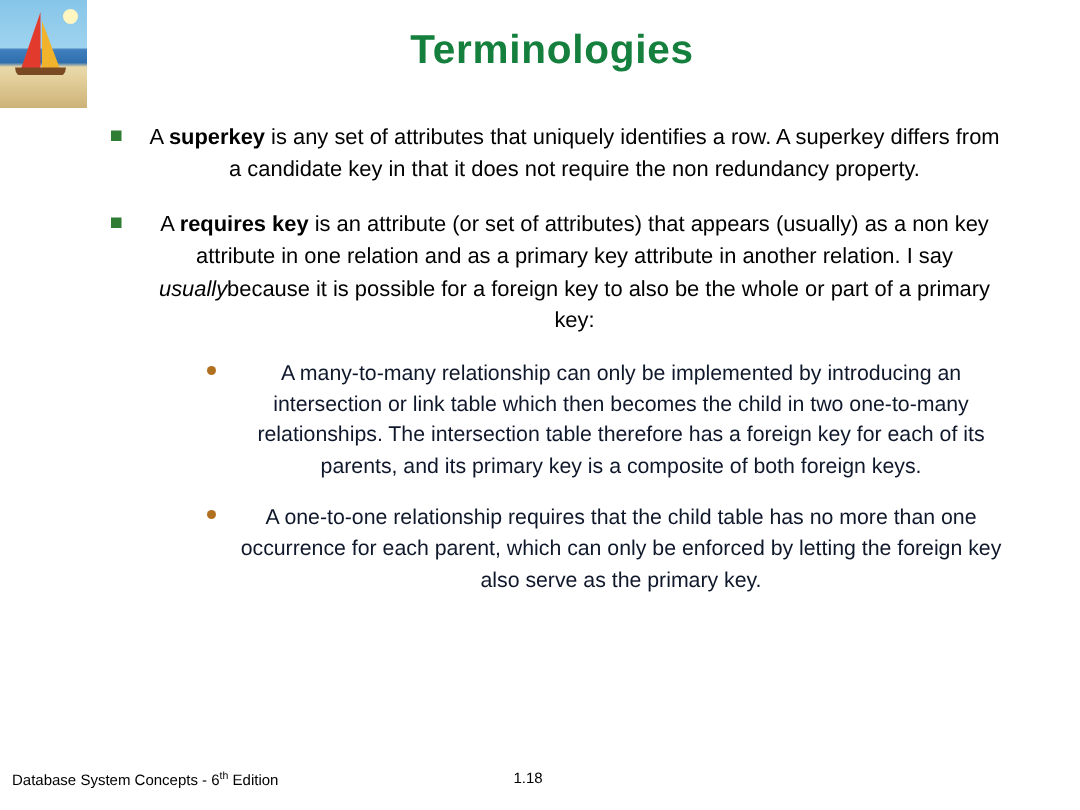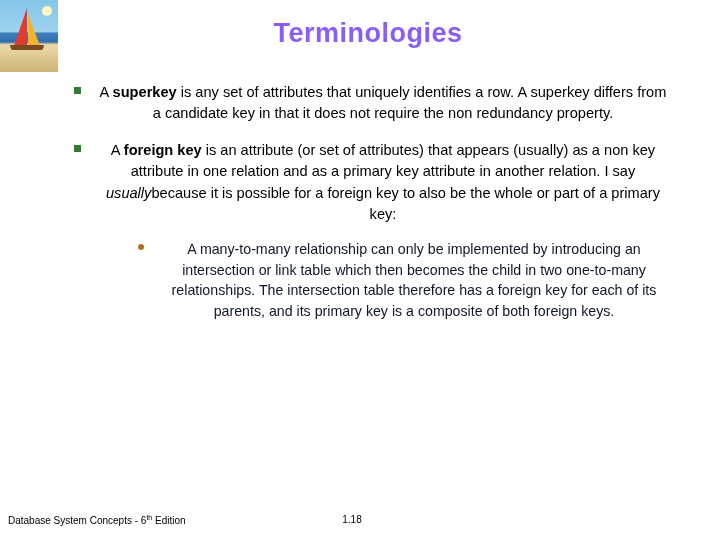--- a/index.html
+++ b/index.html
@@ -83,7 +83,7 @@
     text-align: center;
     font-size: 27px;
     font-weight: bold;
-    color: #8b5cf6;
+    color: #15803d;
     letter-spacing: 0.5px;
   }
 

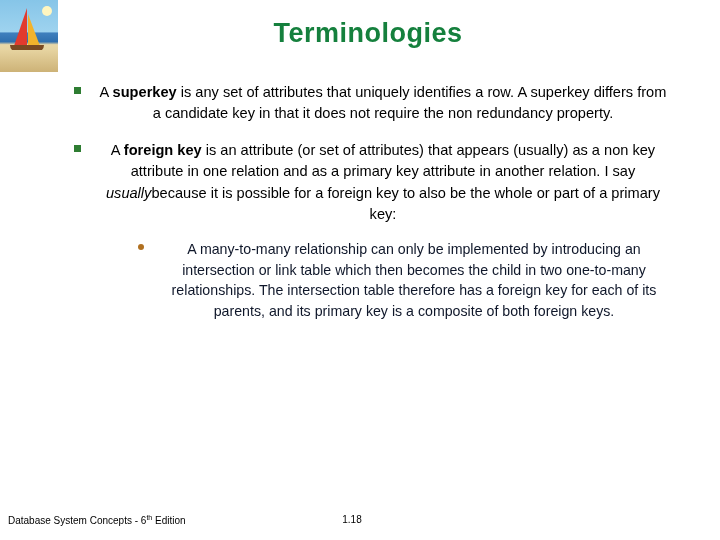--- a/index.html
+++ b/index.html
@@ -187,7 +187,7 @@
     </div>
 
     <div class="bullet-l1">
-      <span class="marker"></span><span>A </span><b>foreign key</b><span> is an attribute (or set of attributes) that appears (usually) as a non key attribute in one relation and as a primary key attribute in another relation. I say </span><i>usually</i><span>because it is possible for a foreign key to also be the whole or part of a primary key:</span>
+      <span class="marker"></span><span>A </span><b>requires key</b><span> is an attribute (or set of attributes) that appears (usually) as a non key attribute in one relation and as a primary key attribute in another relation. I say </span><i>usually</i><span>because it is possible for a foreign key to also be the whole or part of a primary key:</span>
 
       <div class="sub-list">
         <div class="bullet-l2">

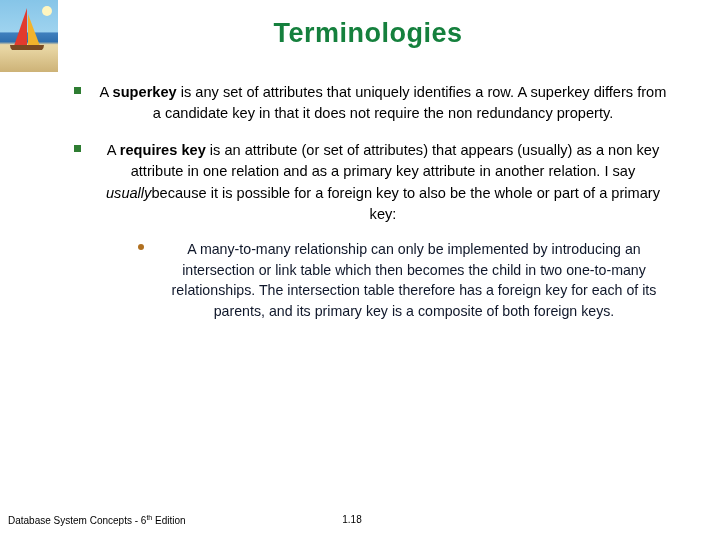--- a/index.html
+++ b/index.html
@@ -193,6 +193,9 @@
         <div class="bullet-l2">
           <span class="marker2"></span><span>A many-to-many relationship can only be implemented by introducing an intersection or link table which then becomes the child in two one-to-many relationships. The intersection table therefore has a foreign key for each of its parents, and its primary key is a composite of both foreign keys.</span>
         </div>
+        <div class="bullet-l2">
+          <span class="marker2"></span><span>A one-to-one relationship requires that the child table has no more than one occurrence for each parent, which can only be enforced by letting the foreign key also serve as the primary key.</span>
+        </div>
       </div>
     </div>
 

